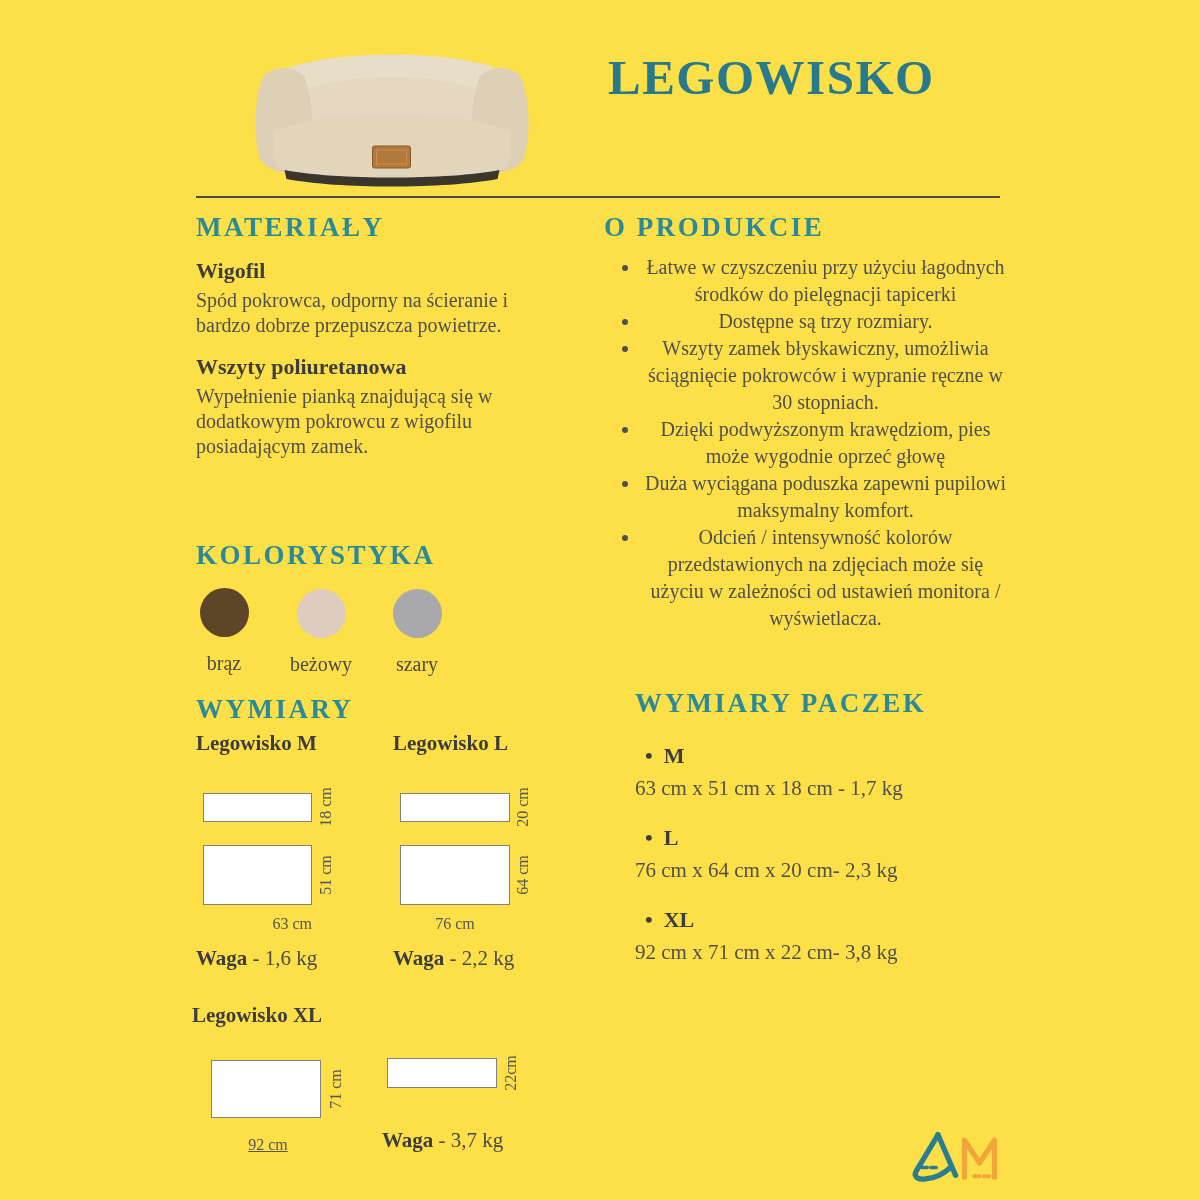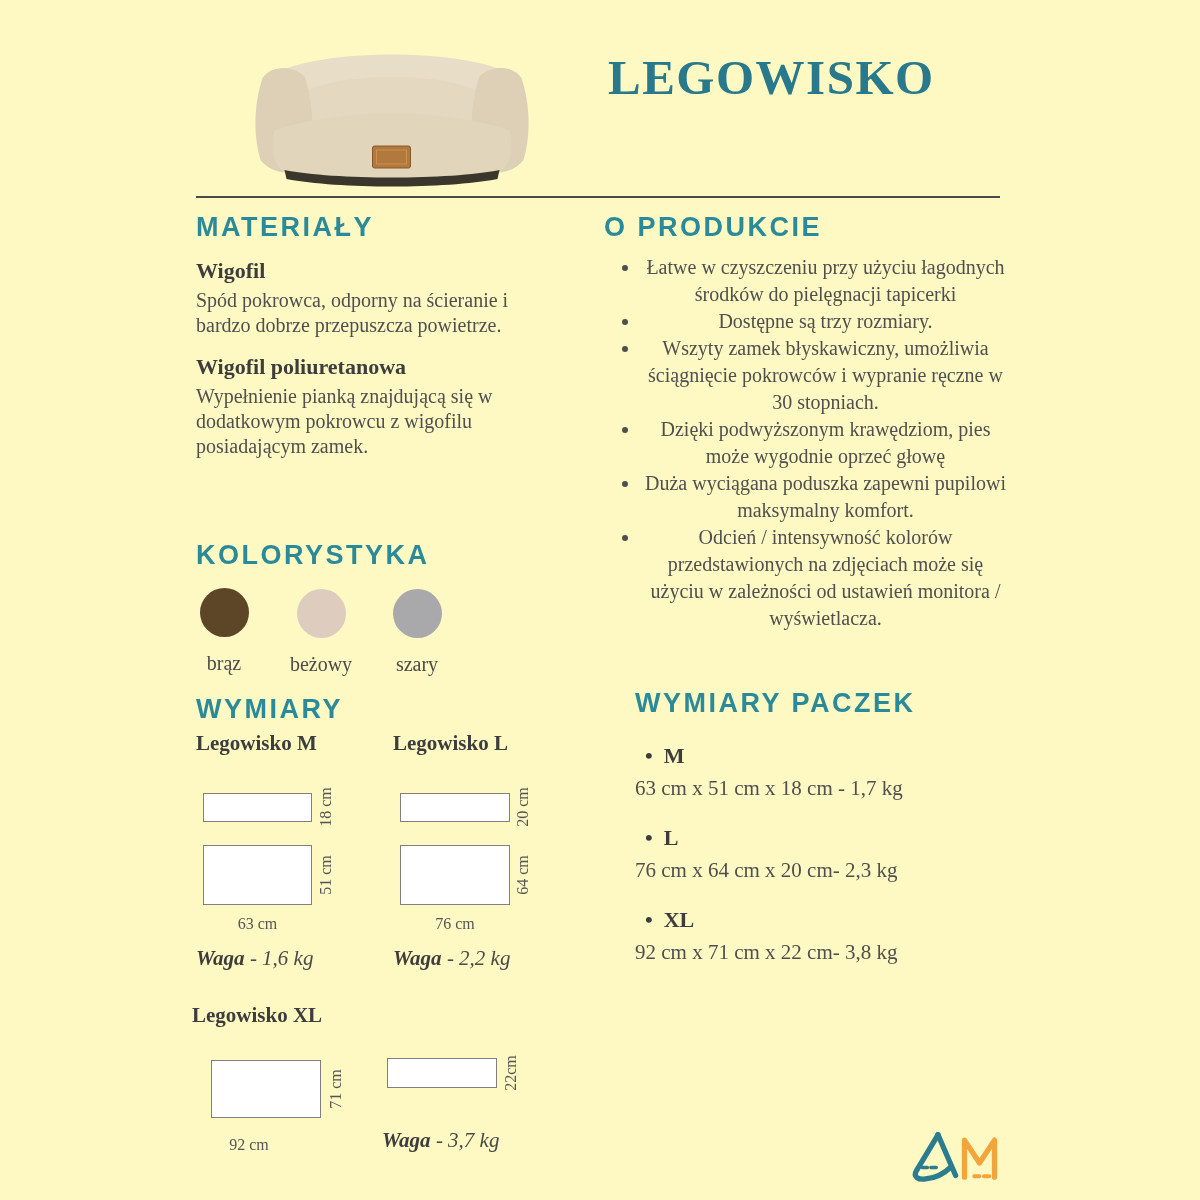--- a/index.html
+++ b/index.html
@@ -4,7 +4,7 @@
 <style>
   html,body { margin:0; padding:0; background:#ffffff; }
   .page {
-    position:relative; width:1200px; height:1200px; background:#fef9c3;
+    position:relative; width:1200px; height:1200px; background:#fde047;
     font-family:"Liberation Serif","DejaVu Serif",serif; color:#4f4f4f; overflow:hidden;
   }
   

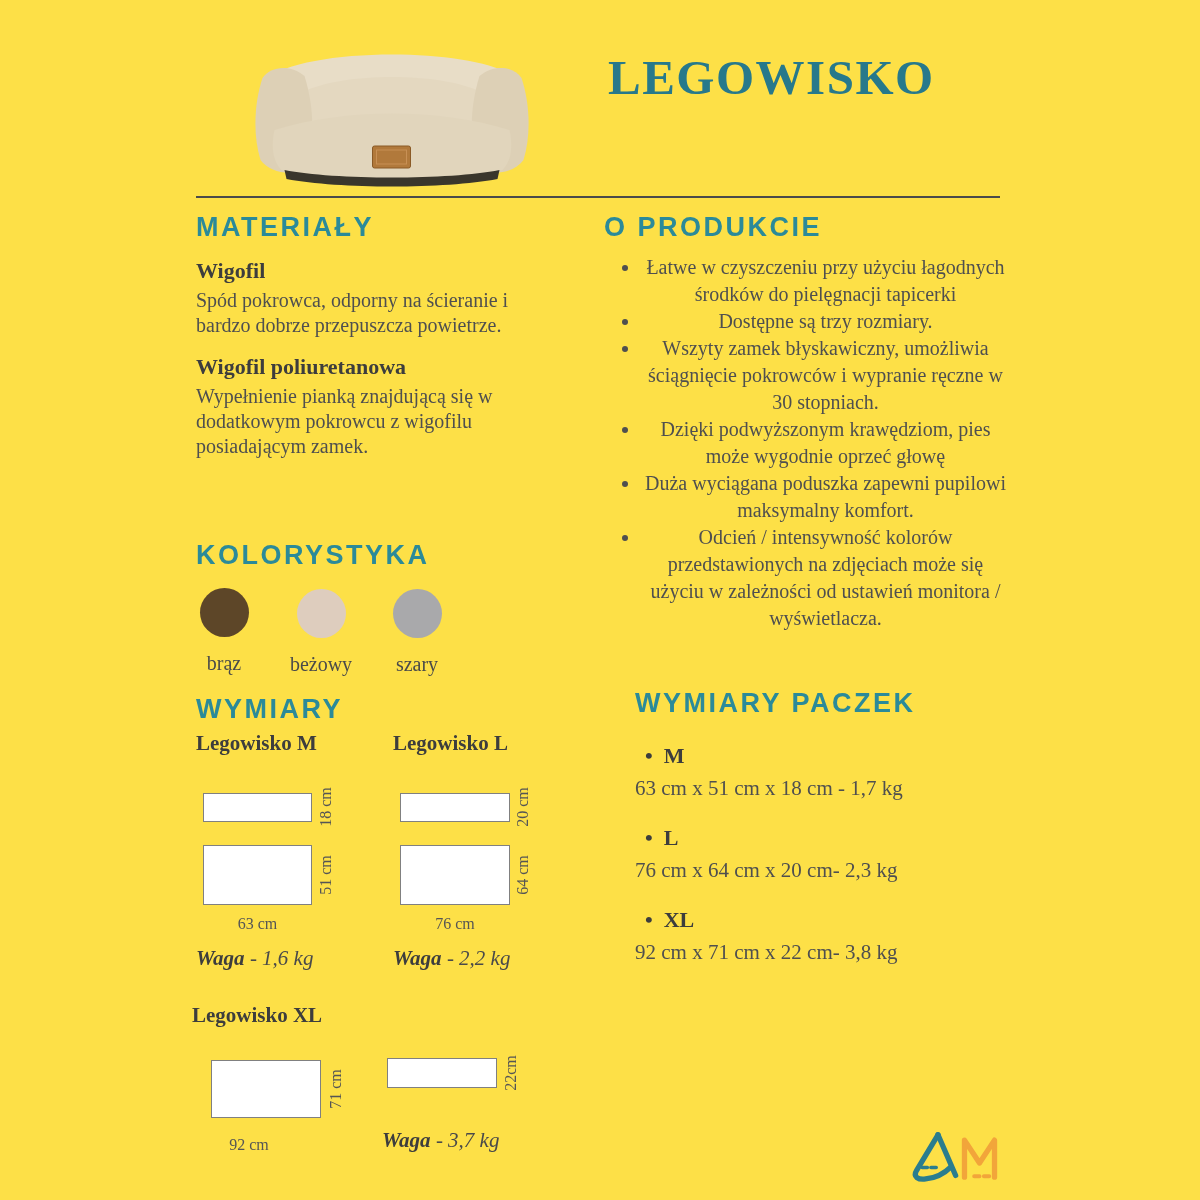--- a/index.html
+++ b/index.html
@@ -9,7 +9,7 @@
   }
   
   .sec-h {
-    margin:0; font-family:Liberation Sans, sans-serif;
+    margin:0; font-family:Liberation Serif, serif;
     font-size:27px; font-weight:600; letter-spacing:2.5px;
     color:var(--teal,#2b8a99); line-height:30px;
   }

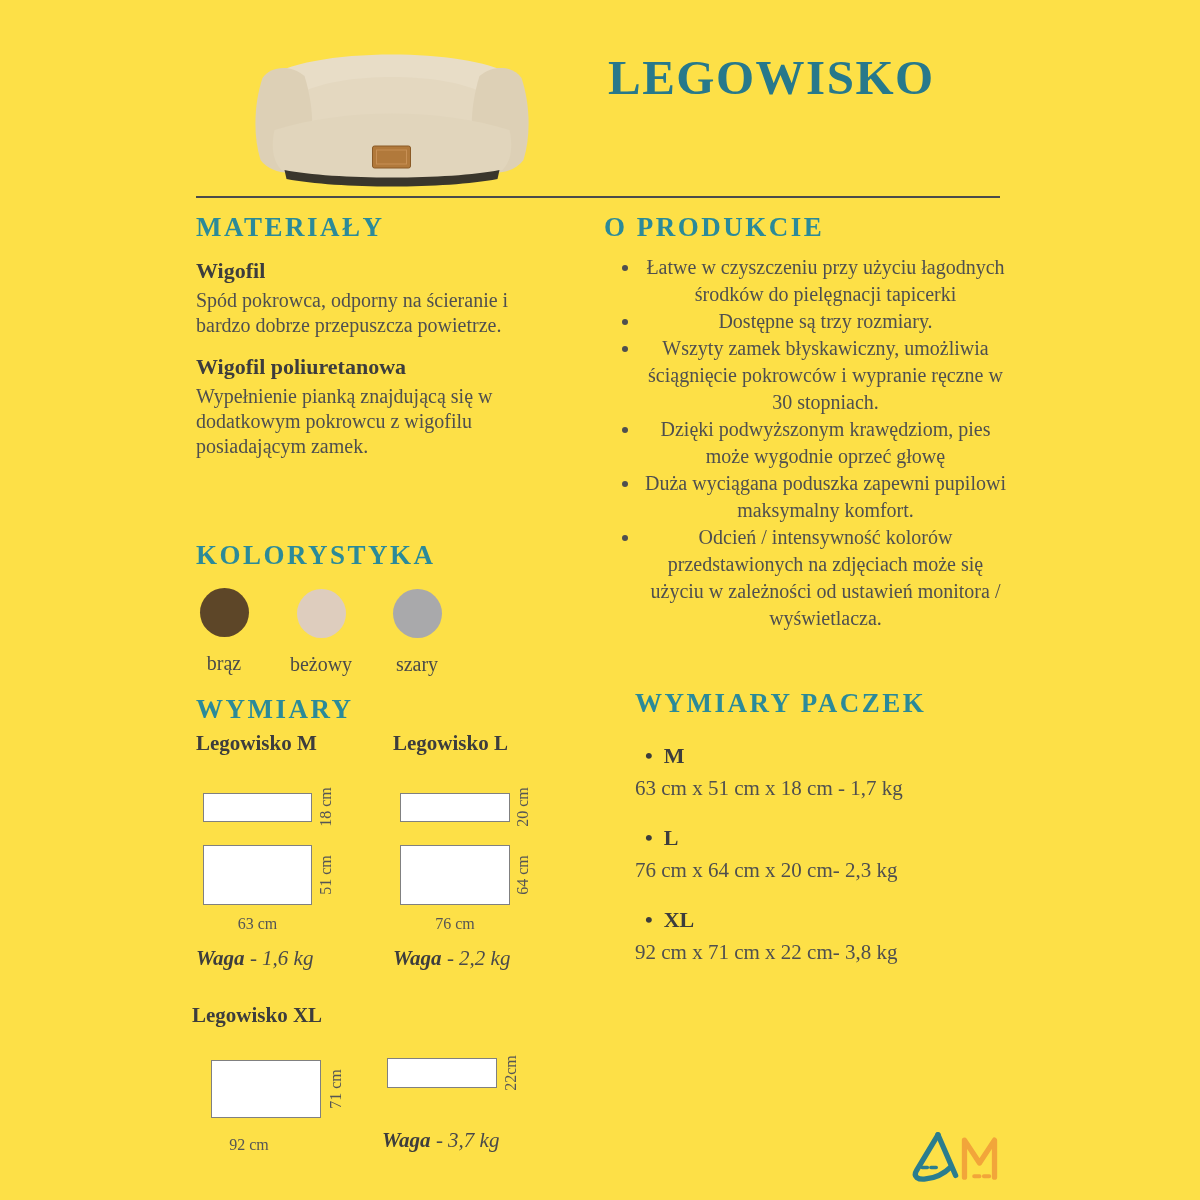--- a/index.html
+++ b/index.html
@@ -87,7 +87,7 @@
       <div class="mat-desc">Spód pokrowca, odporny na ścieranie i bardzo dobrze przepuszcza powietrze.</div>
     </div>
     <div>
-      <div class="mat-name">Wigofil poliuretanowa</div>
+      <div class="mat-name">Wszyty poliuretanowa</div>
       <div class="mat-desc">Wypełnienie pianką znajdującą się w dodatkowym pokrowcu z wigofilu posiadającym zamek.</div>
     </div>
   </div>

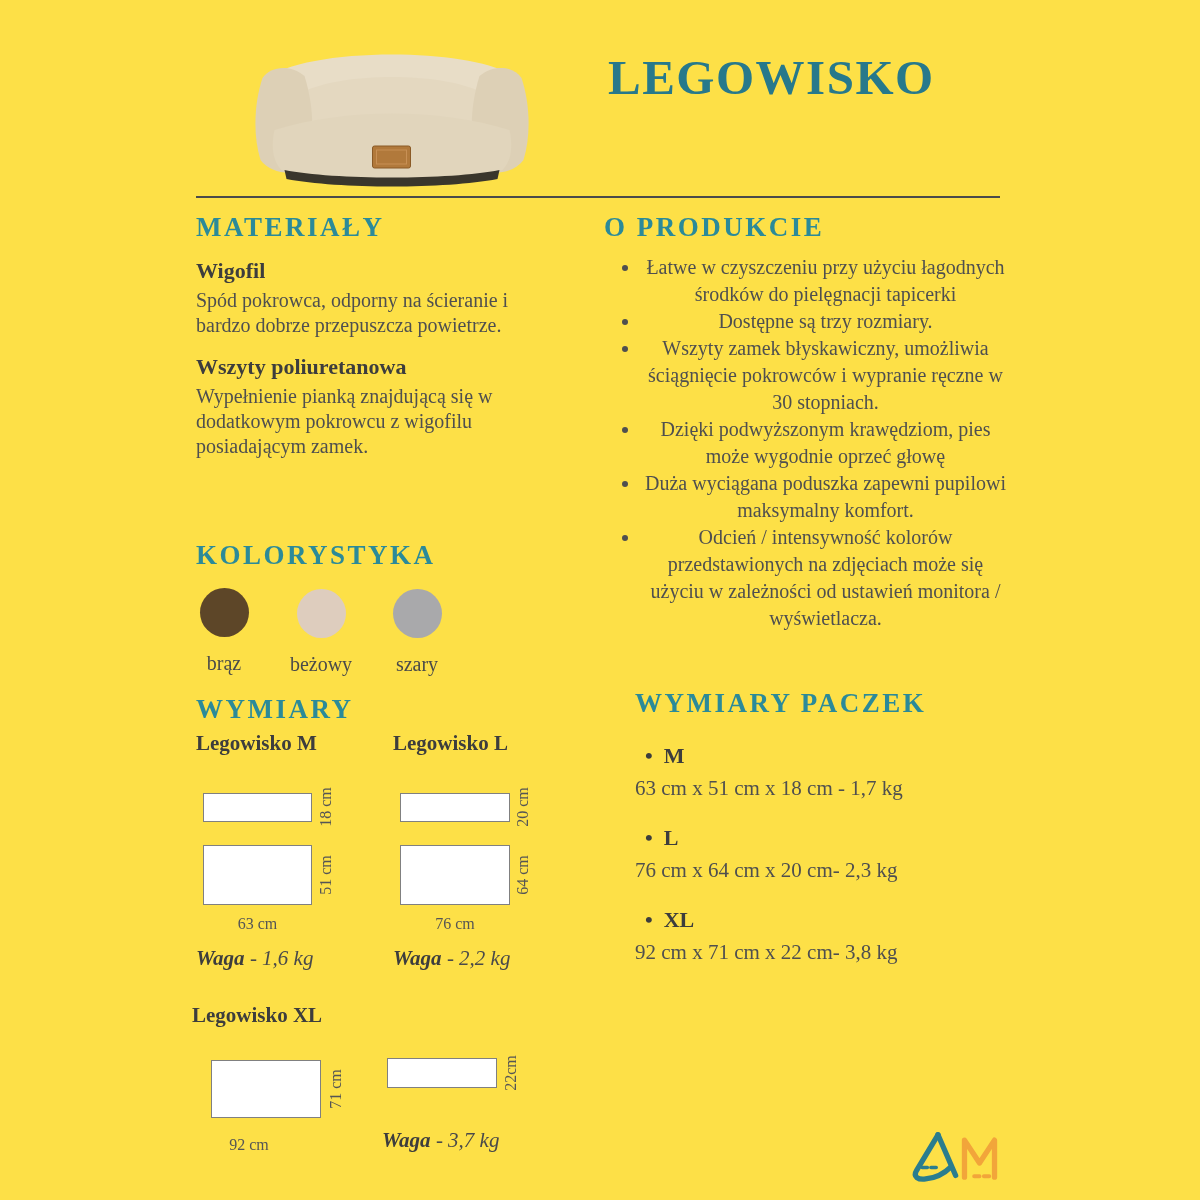--- a/index.html
+++ b/index.html
@@ -125,7 +125,7 @@
   <div class="vlabel" style="left:296px; top:799px;">18 cm</div>
   <div class="dim-rect" style="left:203px; top:845px; width:109px; height:60px;"></div>
   <div class="vlabel" style="left:296px; top:867px;">51 cm</div>
-  <div class="hlabel" style="left:203px; top:915px; width:109px;">63 cm</div>
+  <div class="hlabel" style="left:203px; top:915px; width:109px;text-align:right;">63 cm</div>
   <div class="waga" style="left:196px; top:946px;">
     <b>Waga</b>
     <span>- 1,6 kg</span>

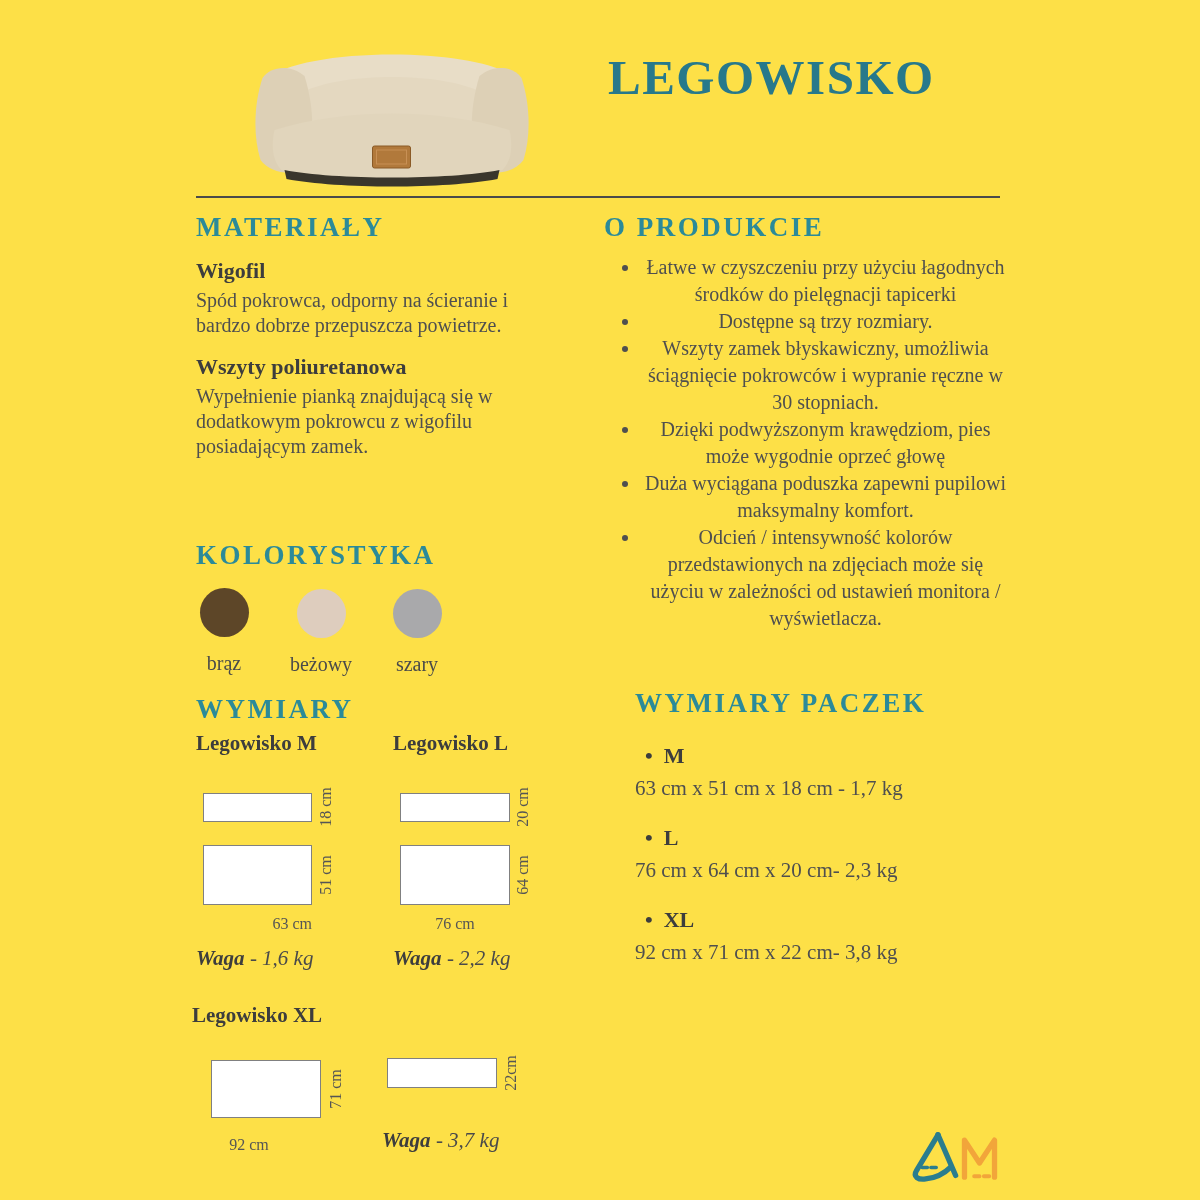--- a/index.html
+++ b/index.html
@@ -43,7 +43,7 @@
     font-size:16px; color:#555; transform:rotate(-90deg); white-space:nowrap;
   }
   .hlabel { position:absolute; text-align:center; font-size:16px; color:#555; }
-  .waga { position:absolute; font-size:21px; color:#4a4a4a;font-style:italic; }
+  .waga { position:absolute; font-size:21px; color:#4a4a4a; }
   .waga b { color:#3d3d3d; }
   
   .paczek-block { position:absolute; left:635px; top:688px; width:380px; }

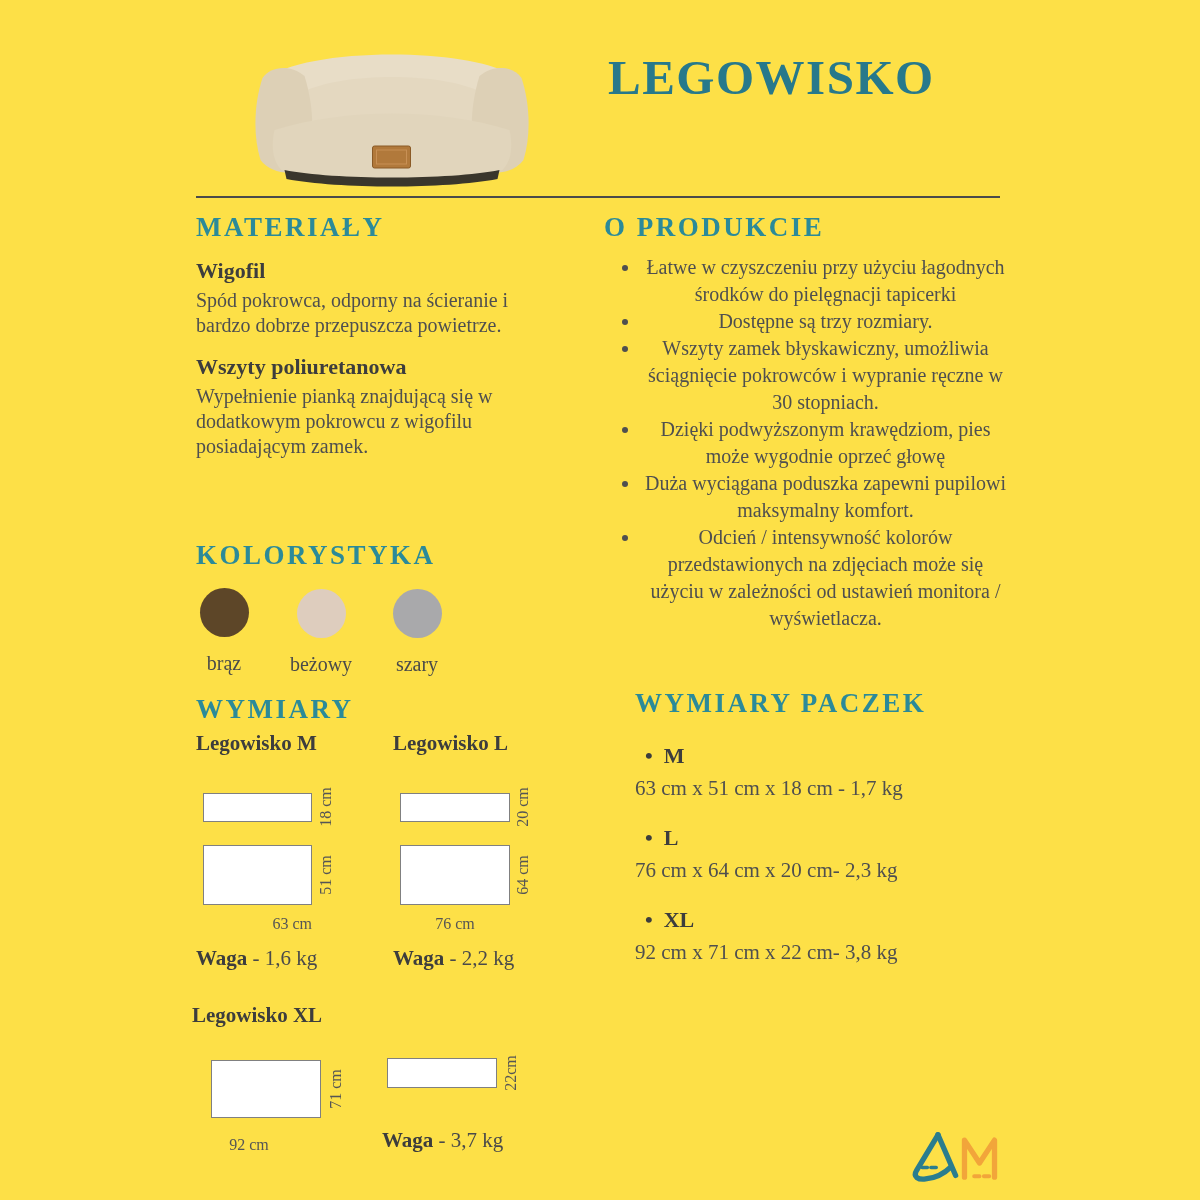--- a/index.html
+++ b/index.html
@@ -145,7 +145,7 @@
   <h3 class="diag-title" style="left:192px; top:1003px;">Legowisko XL</h3>
   <div class="dim-rect" style="left:211px; top:1060px; width:110px; height:58px;"></div>
   <div class="vlabel" style="left:306px; top:1081px;">71 cm</div>
-  <div class="hlabel" style="left:194px; top:1136px; width:110px;">92 cm</div>
+  <div class="hlabel" style="left:213px; top:1136px; width:110px;text-decoration:underline;">92 cm</div>
   <div class="dim-rect" style="left:387px; top:1058px; width:110px; height:30px;"></div>
   <div class="vlabel" style="left:481px; top:1065px;">22cm</div>
   <div class="waga" style="left:382px; top:1128px;">

